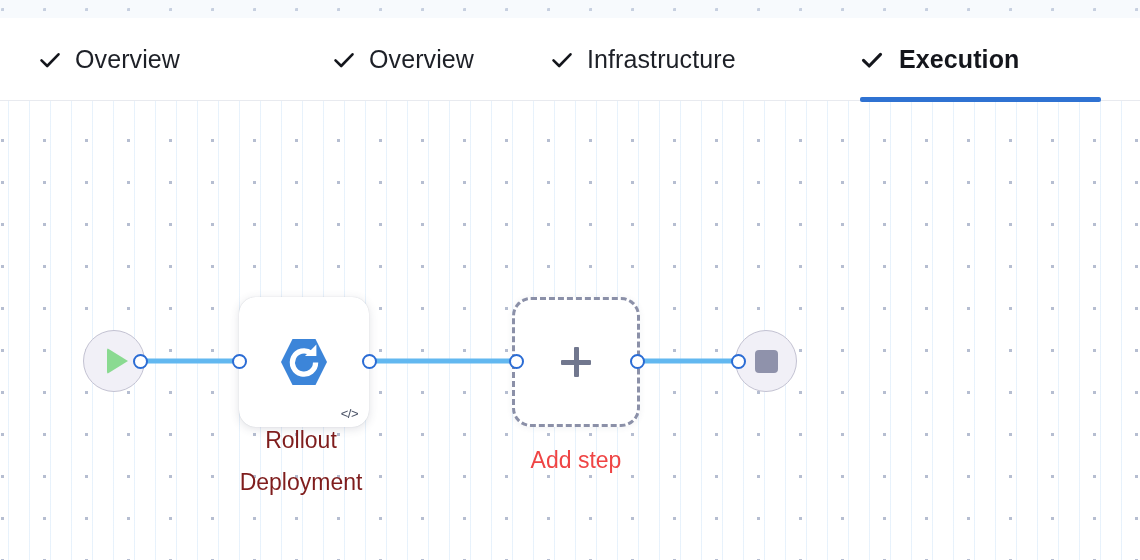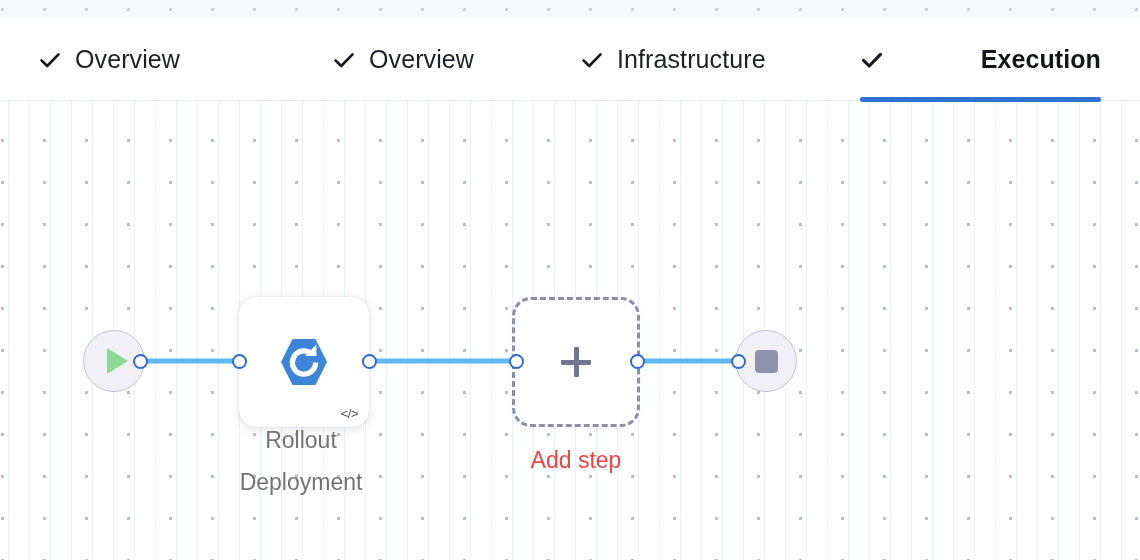--- a/index.html
+++ b/index.html
@@ -107,7 +107,7 @@
 
   #tab-0 { left: 38px;  }
   #tab-1 { left: 332px; }
-  #tab-2 { left: 580px; text-align: right; }
+  #tab-2 { left: 550px; text-align: right; }
   #tab-3 { left: 860px; width: 241px; justify-content: space-between; }
   #tab-3 .tab-label { margin-left: 2px; }
 

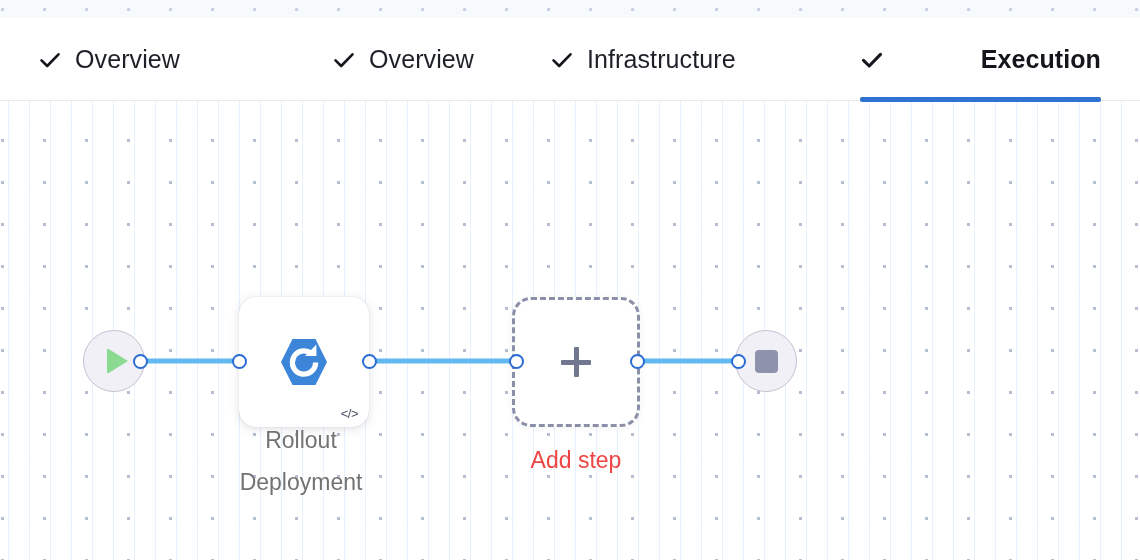--- a/index.html
+++ b/index.html
@@ -108,7 +108,7 @@
   #tab-0 { left: 38px;  }
   #tab-1 { left: 332px; }
   #tab-2 { left: 550px; text-align: right; }
-  #tab-3 { left: 860px; width: 241px; justify-content: space-between; }
+  #tab-3 { left: 860px; width: 241px; }
   #tab-3 .tab-label { margin-left: 2px; }
 
   

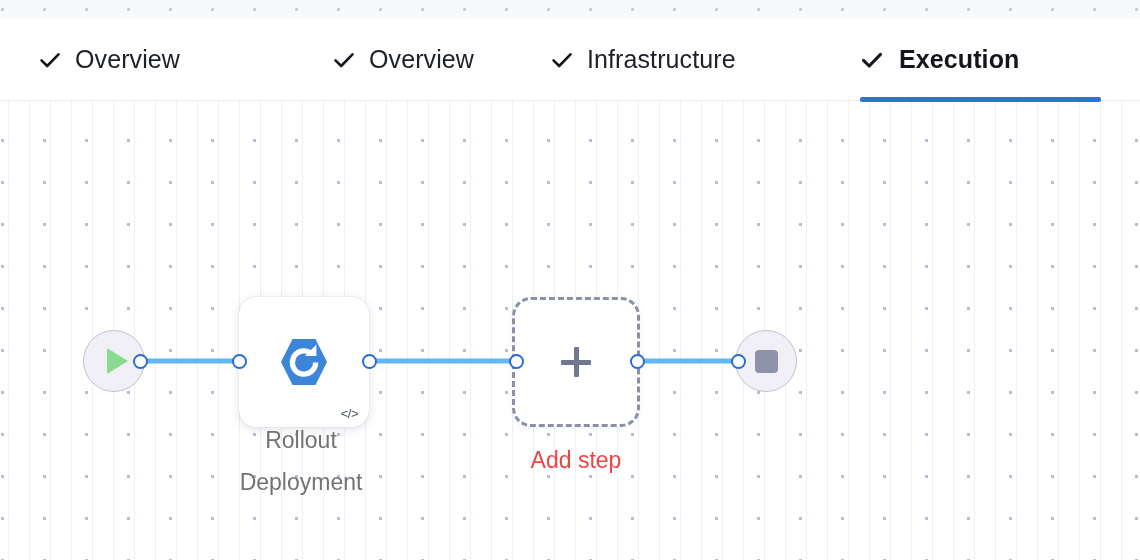--- a/index.html
+++ b/index.html
@@ -228,7 +228,7 @@
     text-align: center;
     font-size: 23px;
     line-height: 42px;
-    color: #737373;
+    color: #7f1d1d;
     white-space: pre-line;
     user-select: none;
   }

